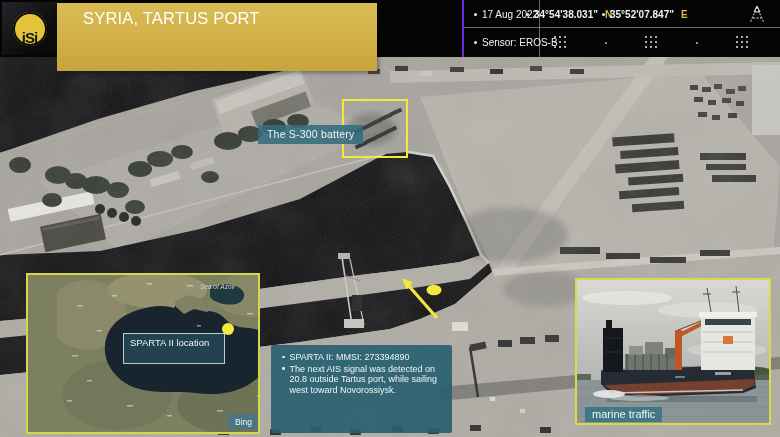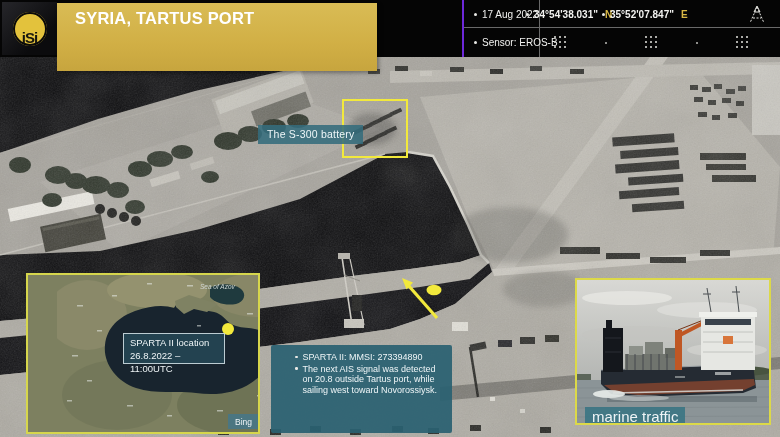--- a/index.html
+++ b/index.html
@@ -17,7 +17,7 @@
   .banner{position:absolute;left:57px;top:3px;width:320px;height:68px;z-index:6;
           background:linear-gradient(180deg,#d9bc55 0%,#d1af45 60%,#c7a53e 100%);
           padding:6px 0 0 18px;box-shadow:2px 2px 4px rgba(0,0,0,.35);}
-  .banner-title{color:#fff;font-weight:bold;font-size:16.5px;letter-spacing:.2px;}
+  .banner-title{color:#fff;font-weight:normal;font-size:16.5px;letter-spacing:.2px;margin-left:8px;}
   .banner-sub{color:#fdfdf8;font-size:14px;margin-top:3px;}
   .meta-table{position:absolute;left:462px;top:0;width:318px;height:57px;border-left:2px solid #6d28d9;}
   .meta-row1{position:absolute;left:0;top:0;width:100%;height:28px;border-bottom:1px solid #6a6a6a;}

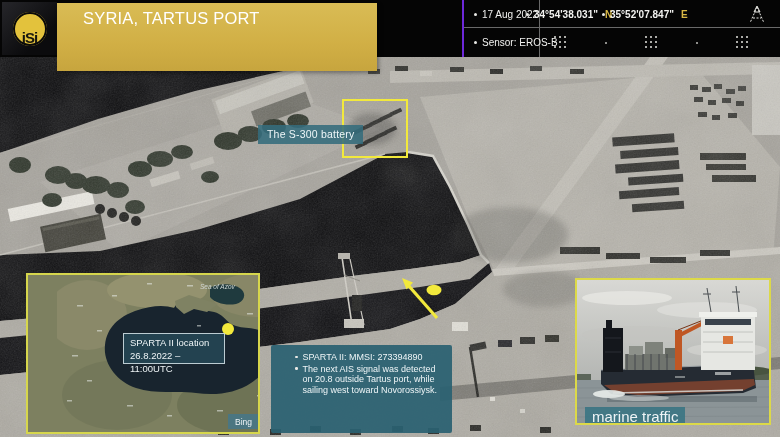--- a/index.html
+++ b/index.html
@@ -377,7 +377,6 @@
     <div class="map-dot"></div>
     <div class="map-label-box">
       <div>SPARTA II location</div>
-      <div>26.8.2022 – 11:00UTC</div>
     </div>
     <div class="bing-label">Bing</div>
   </div>

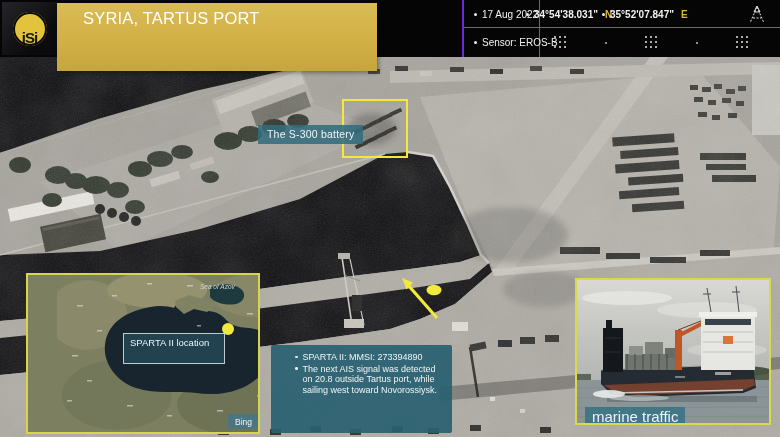--- a/index.html
+++ b/index.html
@@ -54,7 +54,7 @@
 
   
   .info-box{position:absolute;left:271px;top:345px;width:181px;height:88px;z-index:4;
-            background:rgba(42,97,113,.93);border-radius:2px;padding:7px 8px 6px 24px;}
+            background:rgba(42,97,113,.93);border-radius:2px;padding:7px 8px 6px 11px;}
   .info-box ul{margin:0;padding:0;list-style:none;}
   .info-box li{display:flex;gap:5px;color:#eef5f7;font-size:9px;line-height:10.6px;margin-bottom:1px;}
   .info-box .bullet-dot{margin-top:3.5px;width:2.5px;height:2.5px;}

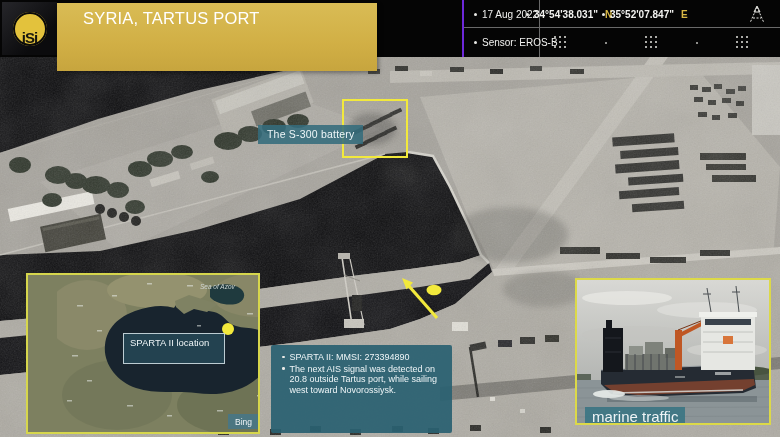--- a/index.html
+++ b/index.html
@@ -63,7 +63,7 @@
   .ship-photo{position:absolute;left:575px;top:278px;width:196px;height:147px;border:2px solid #dcd948;z-index:4;
               overflow:hidden;background:#c4c6c2;}
   .marine-label{position:absolute;left:8px;top:127px;background:rgba(60,117,131,.92);color:#eef4f6;
-                font-size:15px;padding:1px 7px 2px 7px;}
+                font-size:11px;padding:1px 7px 2px 7px;}
 </style>
 </head>
 <body>

